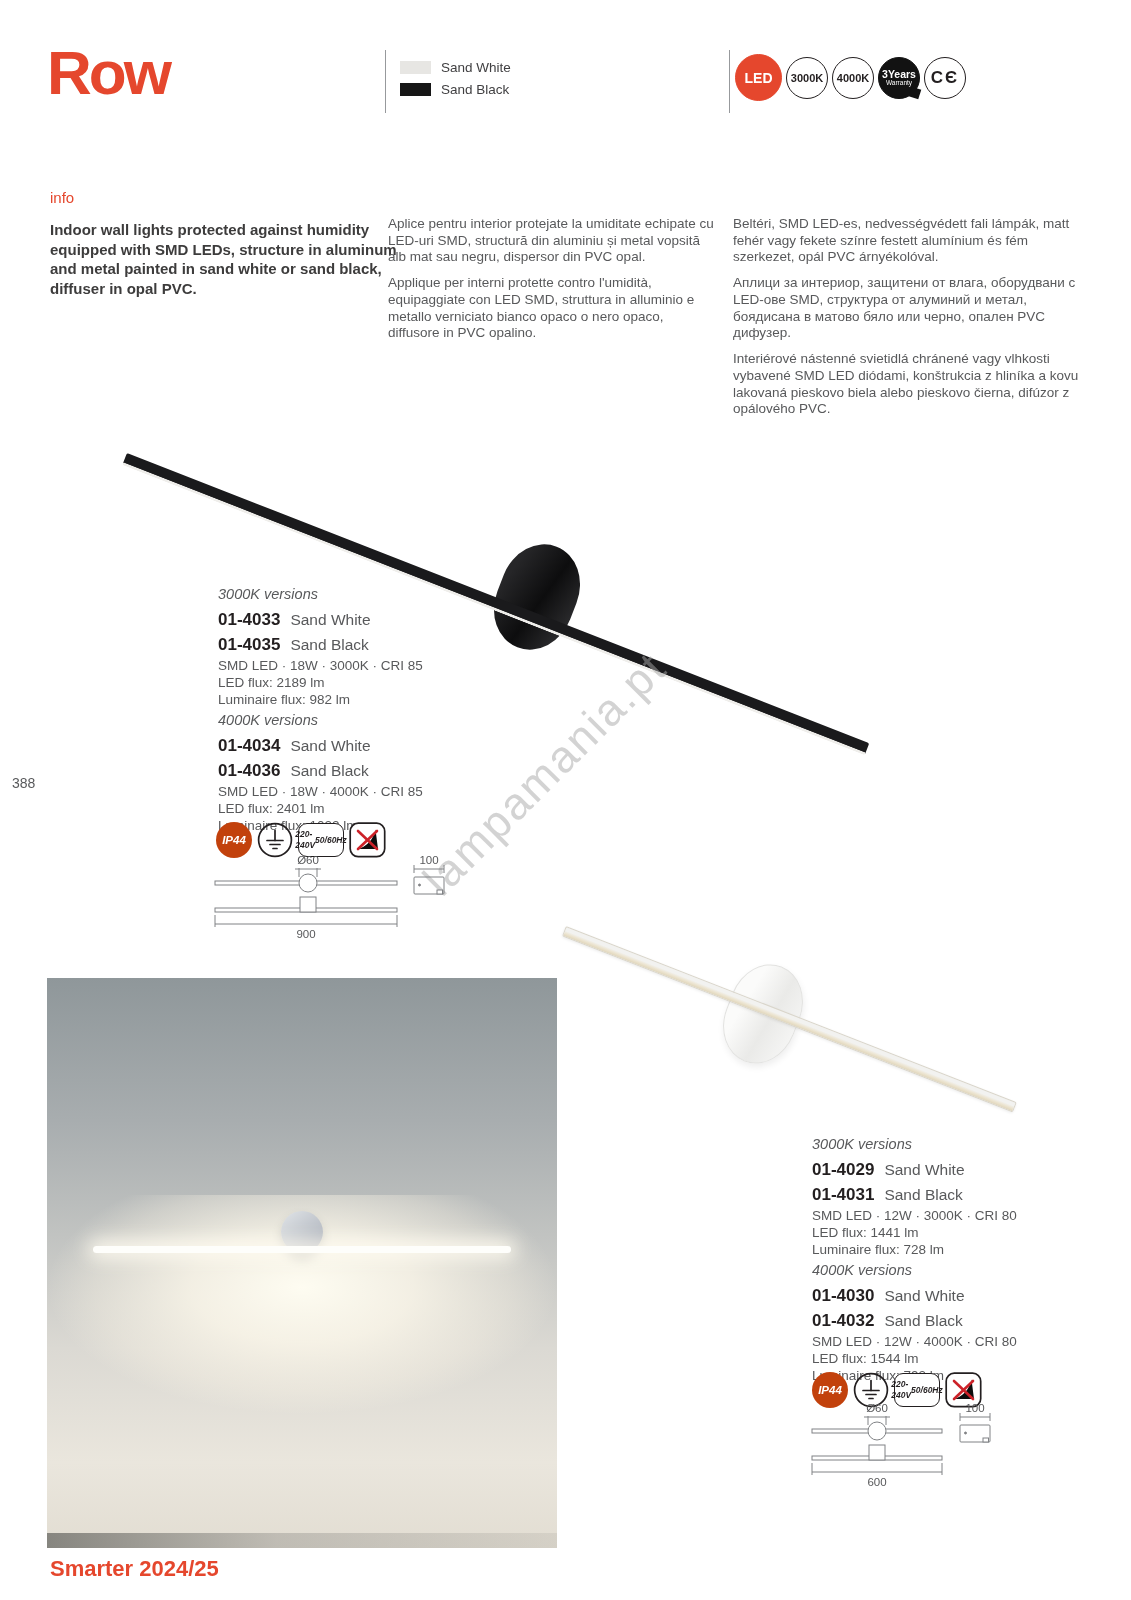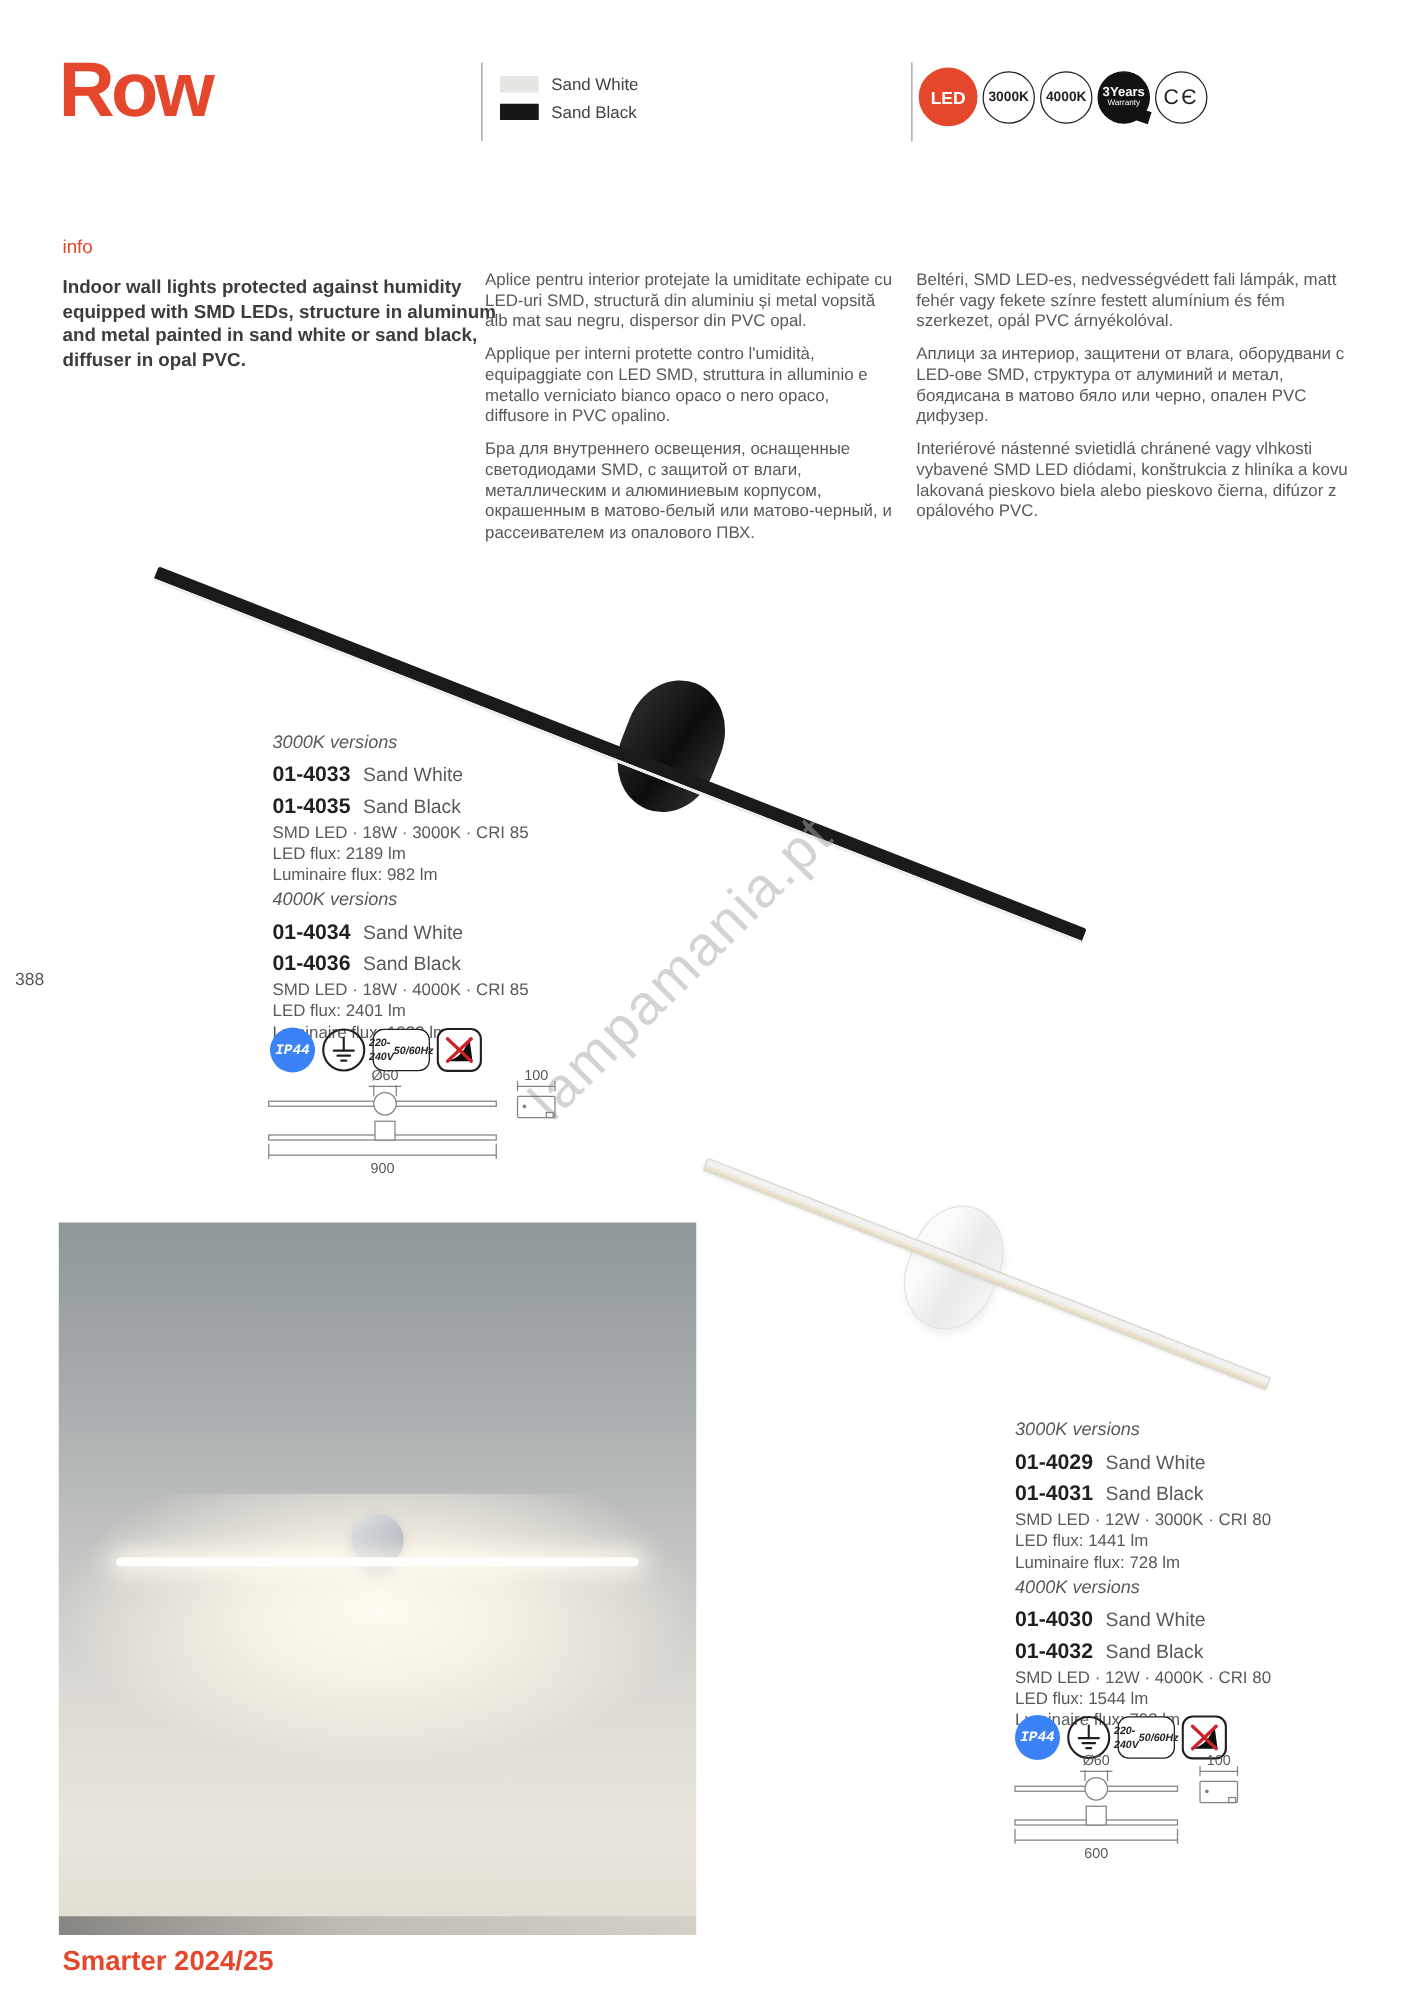--- a/index.html
+++ b/index.html
@@ -22,7 +22,7 @@
   .badge.warranty .w1{font-size:10.5px;}
   .badge.warranty .w2{font-size:6.5px;font-weight:normal;}
   .badge.warranty::after{content:"";position:absolute;right:-1px;bottom:0px;width:10px;height:10px;background:#121212;transform:rotate(18deg);}
-  .badge.ce{font-size:17px;letter-spacing:2px;font-weight:400;}
+  .badge.ce{font-size:17px;letter-spacing:2px;font-weight:700;}
 
   
   .info-label{left:50px;top:189px;font-size:15px;color:var(--red);}

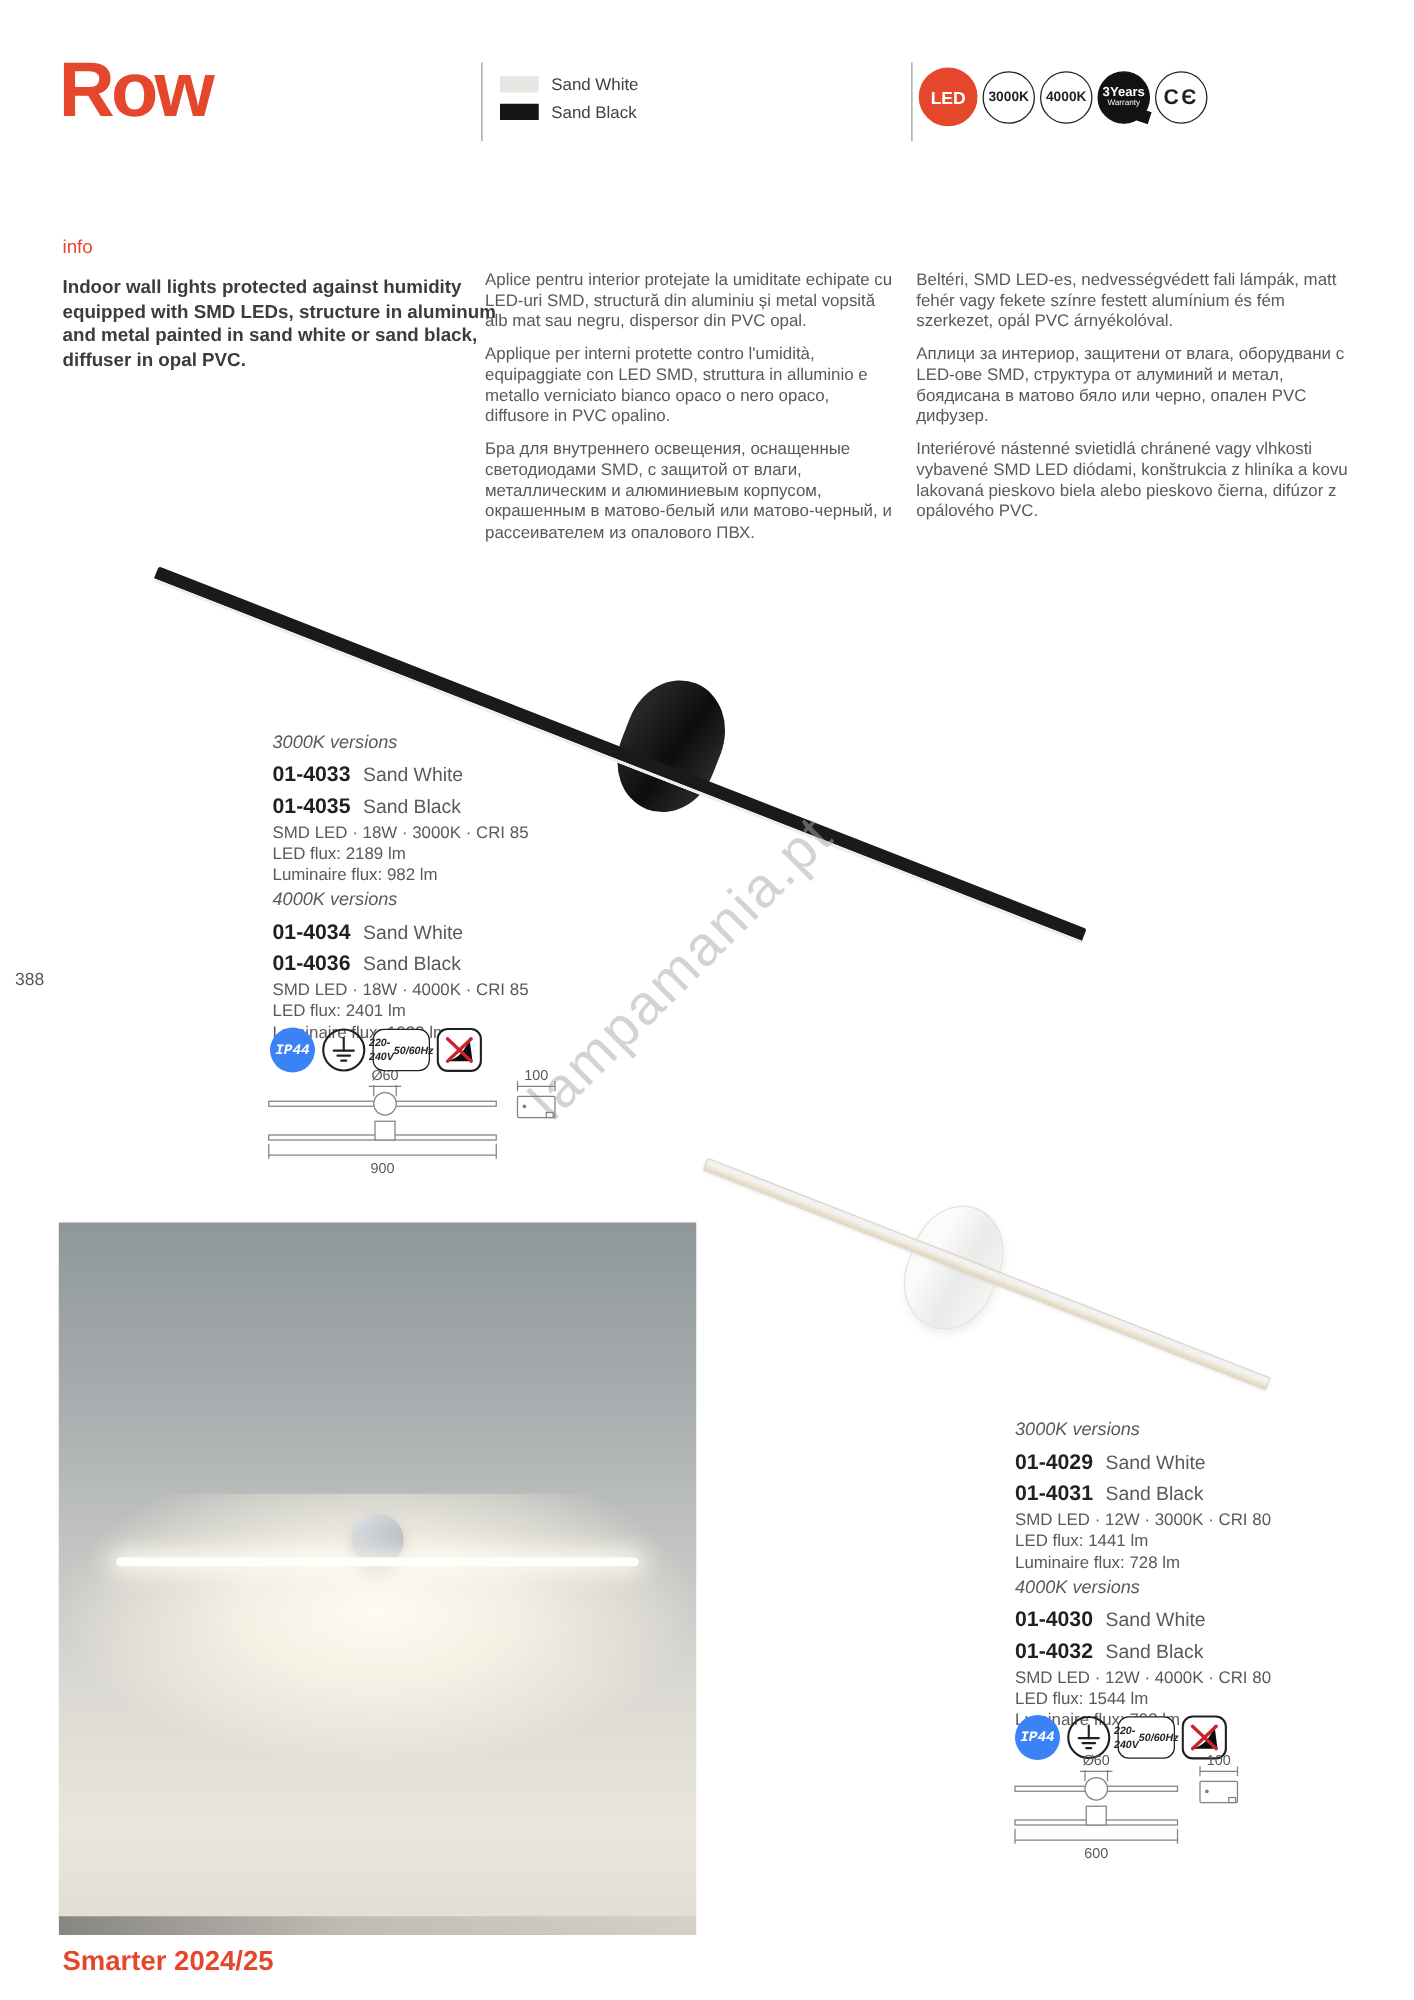--- a/index.html
+++ b/index.html
@@ -106,7 +106,6 @@
   <div class="abs col col2">
     <p>Aplice pentru interior protejate la umiditate echipate cu LED-uri SMD, structură din aluminiu și metal vopsită alb mat sau negru, dispersor din PVC opal.</p>
     <p>Applique per interni protette contro l'umidità, equipaggiate con LED SMD, struttura in alluminio e metallo verniciato bianco opaco o nero opaco, diffusore in PVC opalino.</p>
-    <p>Бра для внутреннего освещения, оснащенные светодиодами SMD, с защитой от влаги, металлическим и алюминиевым корпусом, окрашенным в матово-белый или матово-черный, и рассеивателем из опалового ПВХ.</p>
   </div>
   <div class="abs col col3">
     <p>Beltéri, SMD LED-es, nedvességvédett fali lámpák, matt fehér vagy fekete színre festett alumínium és fém szerkezet, opál PVC árnyékolóval.</p>

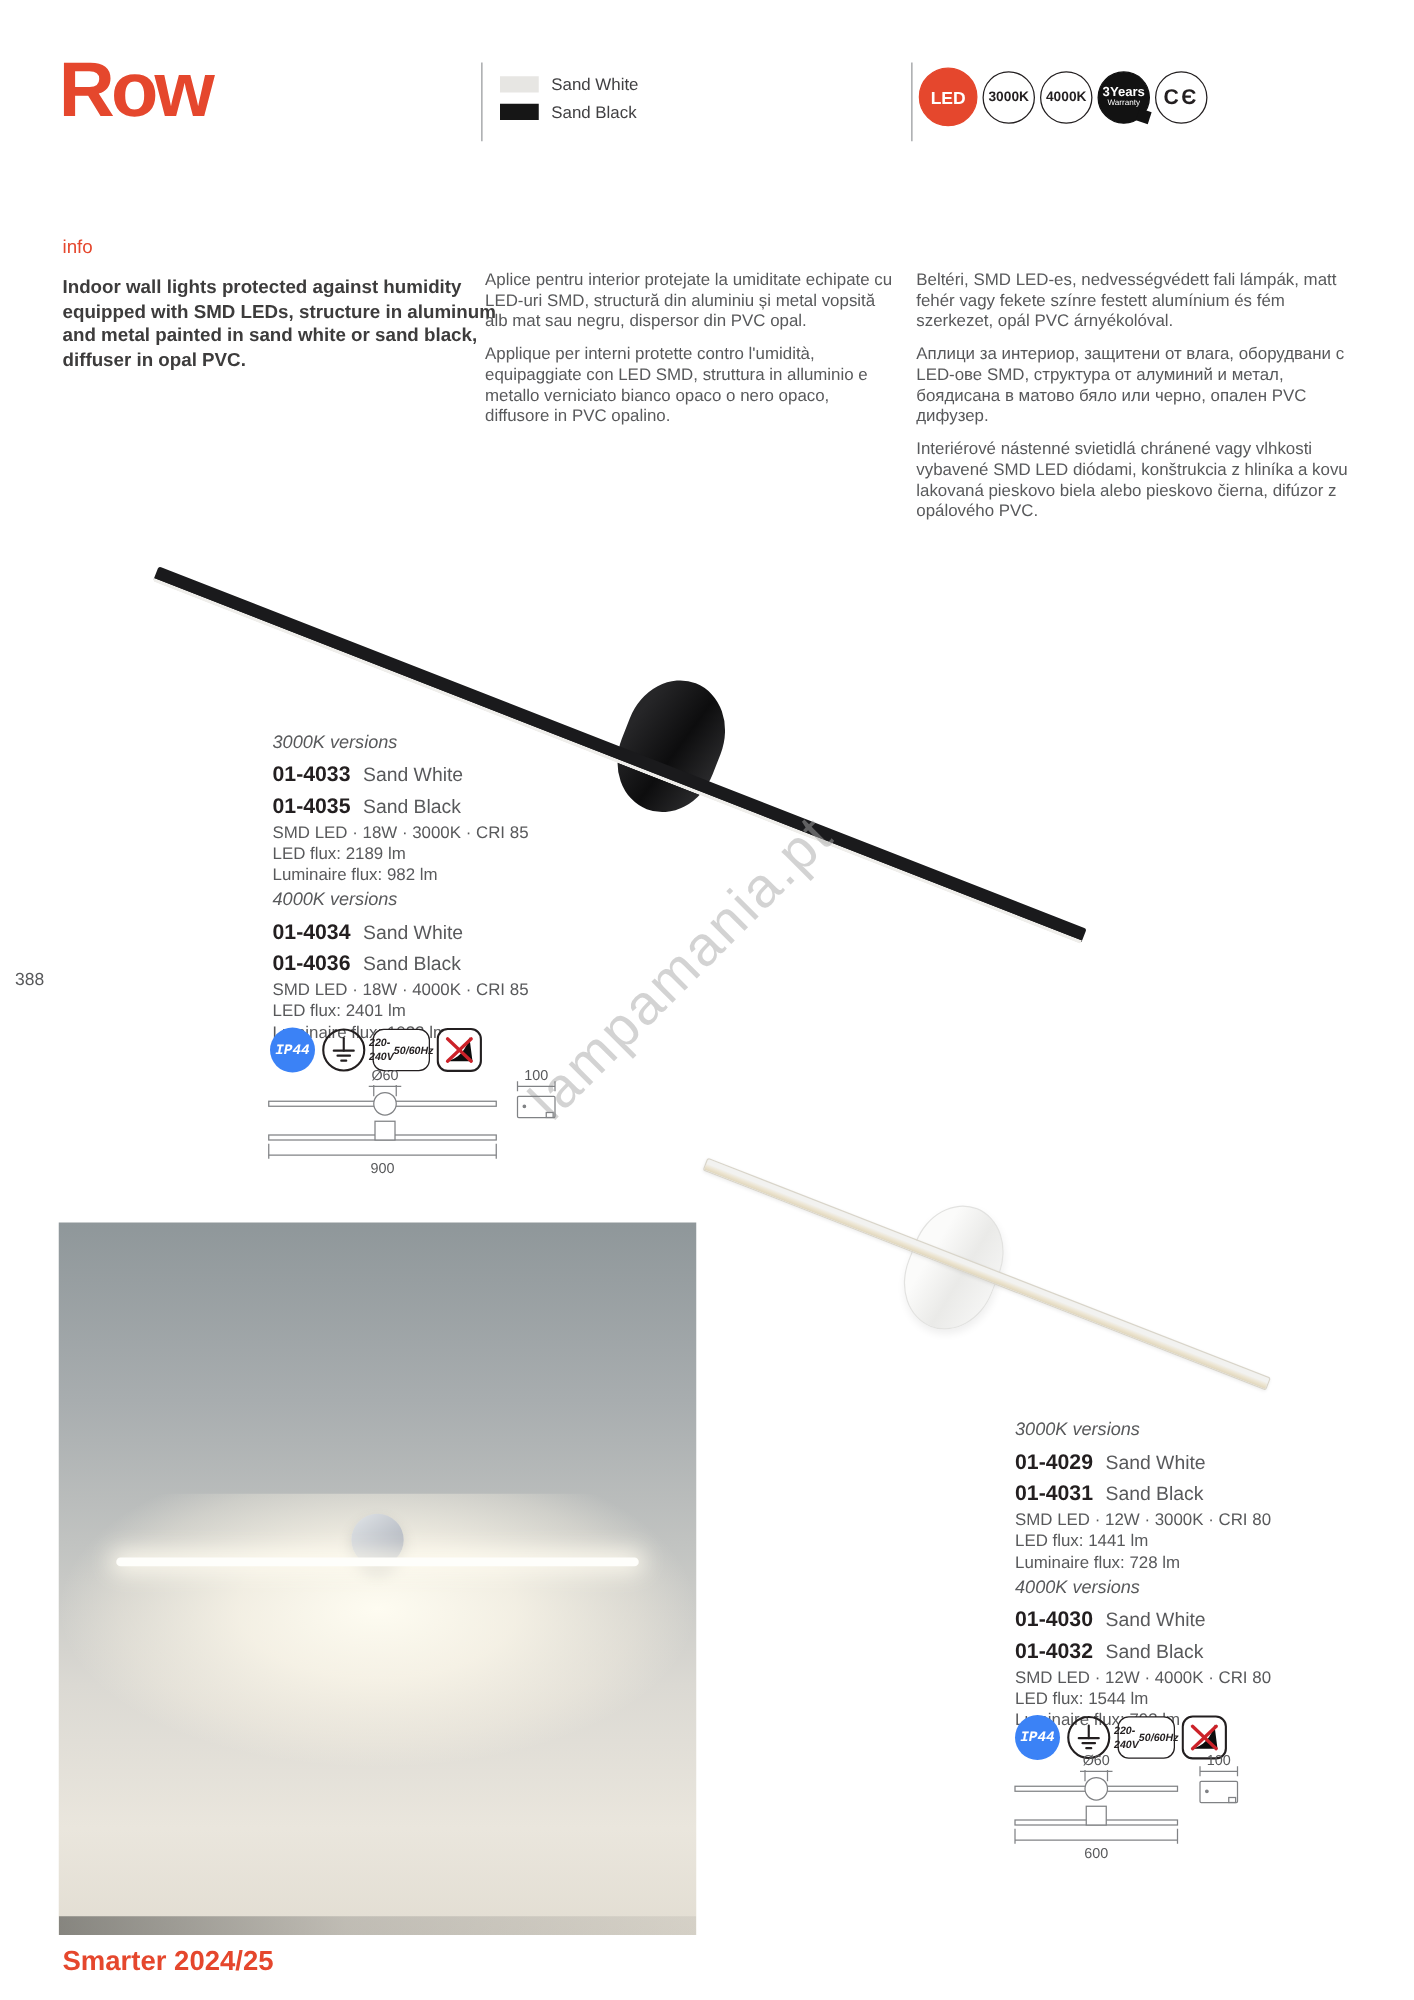--- a/index.html
+++ b/index.html
@@ -63,8 +63,8 @@
 
   
   .certs{display:flex;align-items:center;gap:5px;}
-  .ip44{width:36px;height:36px;border-radius:50%;background:#3b82f6;color:#fff;font-weight:bold;font-style:italic;
-        font-size:11.5px;display:flex;align-items:center;justify-content:center;font-family:Liberation Mono, monospace;}
+  .ip44{width:36px;height:36px;border-radius:50%;background:#c2410c;color:#fff;font-weight:bold;font-style:italic;
+        font-size:11.5px;display:flex;align-items:center;justify-content:center;}
   .volt{width:46px;height:34px;border:1.6px solid var(--dark);border-radius:9px;display:flex;flex-direction:row;
         align-items:center;justify-content:center;font-size:8.5px;font-weight:bold;font-style:italic;
         color:var(--dark);line-height:1.25;box-sizing:border-box;background:#fff;}

